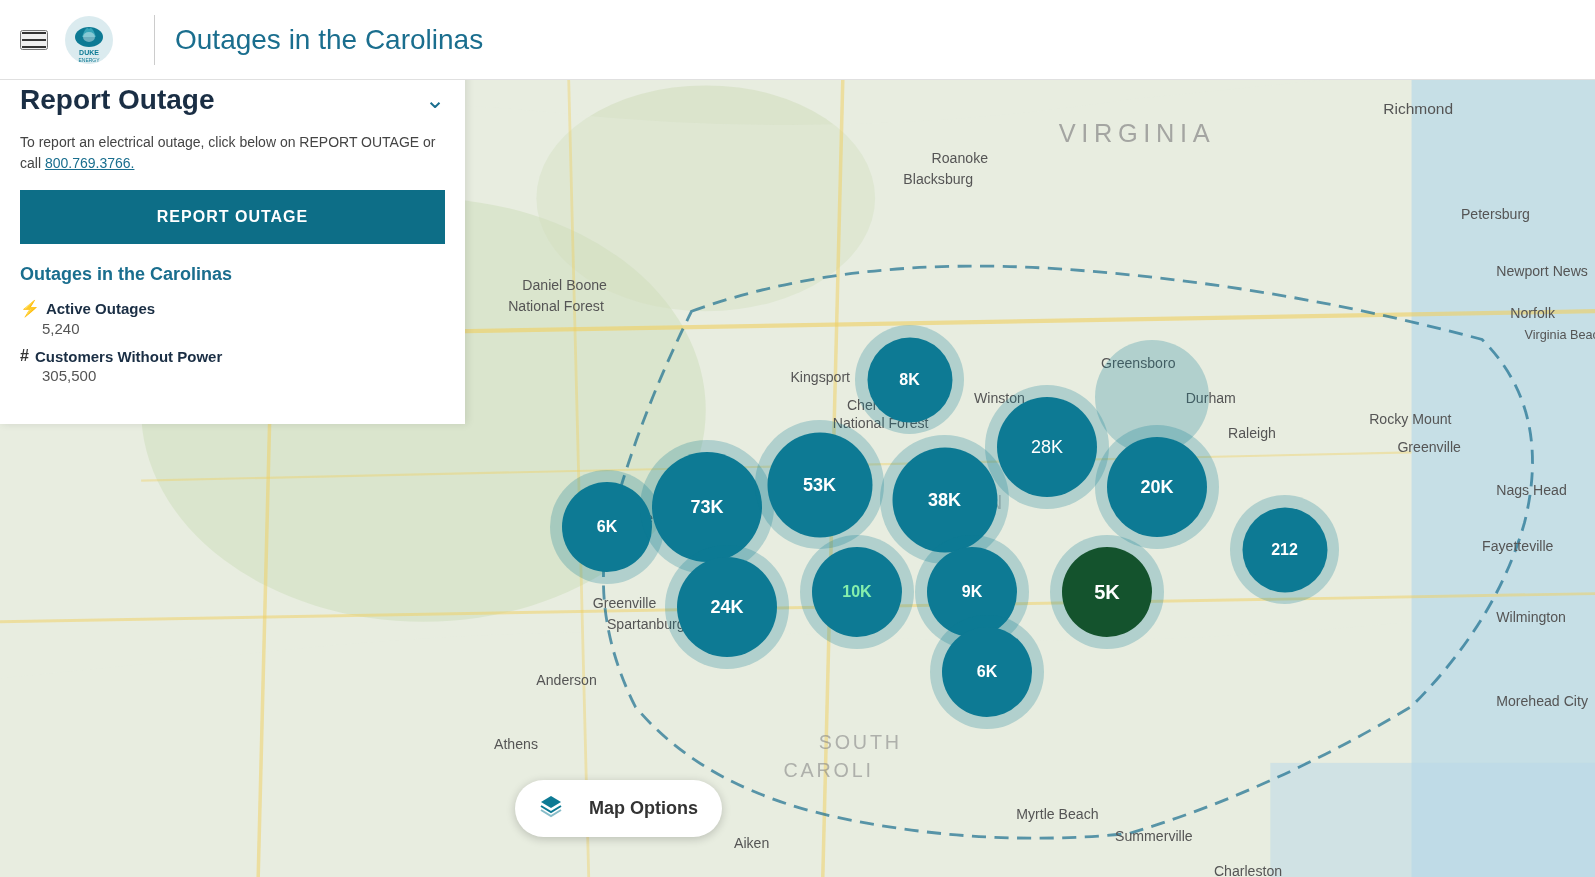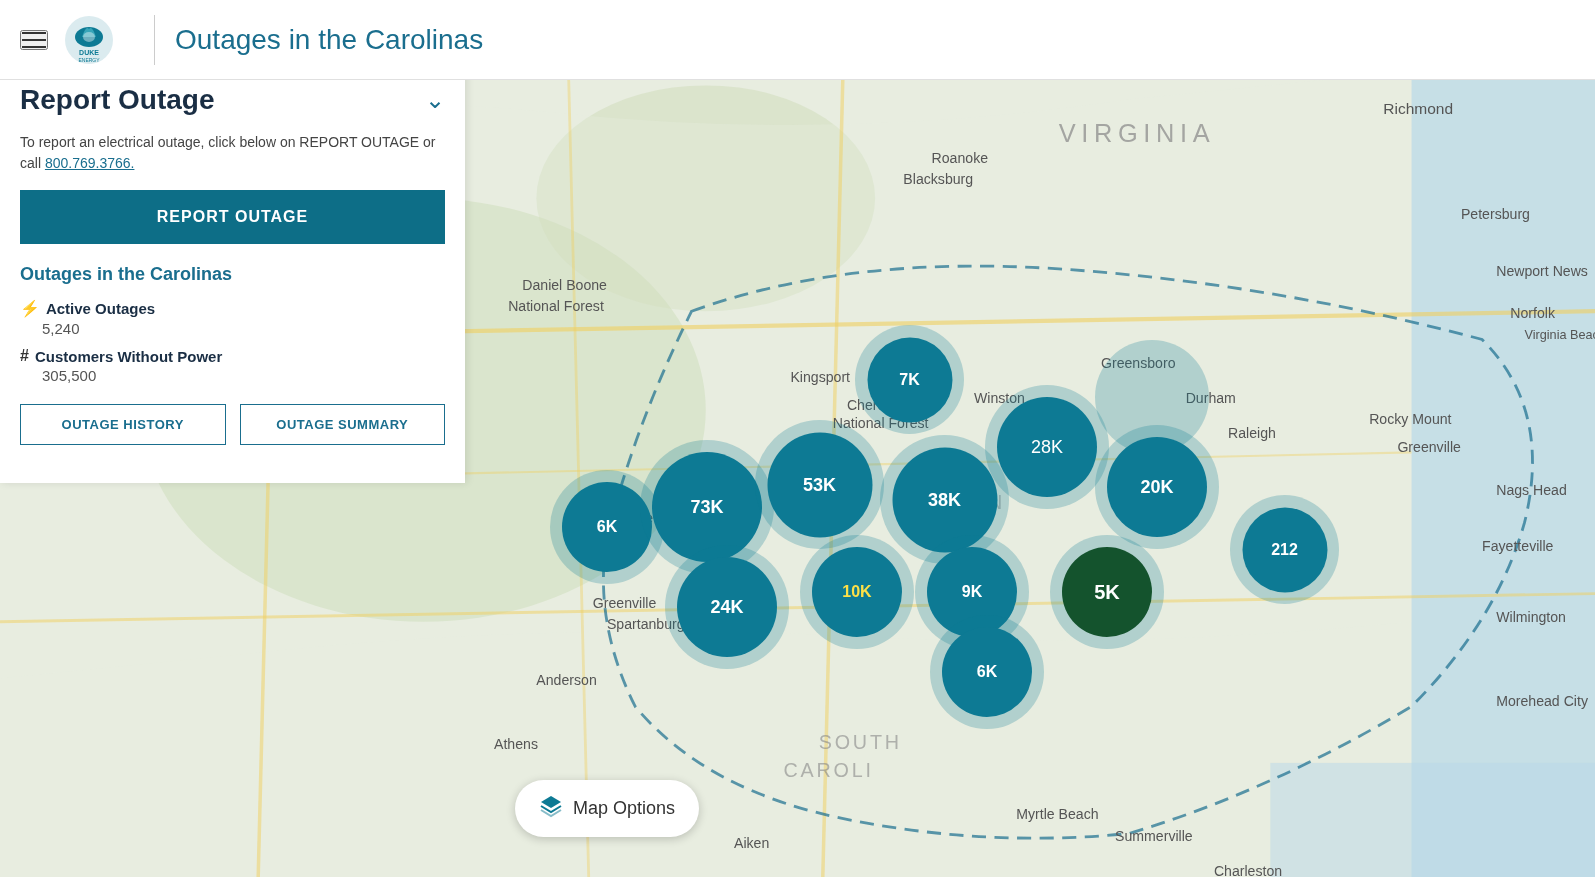--- a/index.html
+++ b/index.html
@@ -267,7 +267,7 @@
       </div>
       <div style="position: absolute; top: 245px; left: 855px; width: 109px; height: 109px; cursor: pointer; z-index: 40;">
         <div style="position: absolute; top: 0px; left: 0px; width: 109px; height: 109px; border-radius: 50%; background: rgba(13, 122, 148, 0.25);"></div>
-        <div style="position: absolute; top: 50%; left: 50%; transform: translate(-50%, -50%); width: 85px; height: 85px; border-radius: 50%; background: rgb(13, 122, 148); display: flex; align-items: center; justify-content: center; color: white; font-weight: 700; font-size: 16px; font-family: Arial, sans-serif;">7K</div>
+        <div style="position: absolute; top: 50%; left: 50%; transform: translate(-50%, -50%); width: 85px; height: 85px; border-radius: 50%; background: rgb(13, 122, 148); display: flex; align-items: center; justify-content: center; color: white; font-weight: 700; font-size: 16px; font-family: Arial, sans-serif;">8K</div>
       </div>
       <div style="position: absolute; top: 355px; left: 880px; width: 129px; height: 129px; cursor: pointer; z-index: 40;">
         <div style="position: absolute; top: 0px; left: 0px; width: 129px; height: 129px; border-radius: 50%; background: rgba(13, 122, 148, 0.25);"></div>

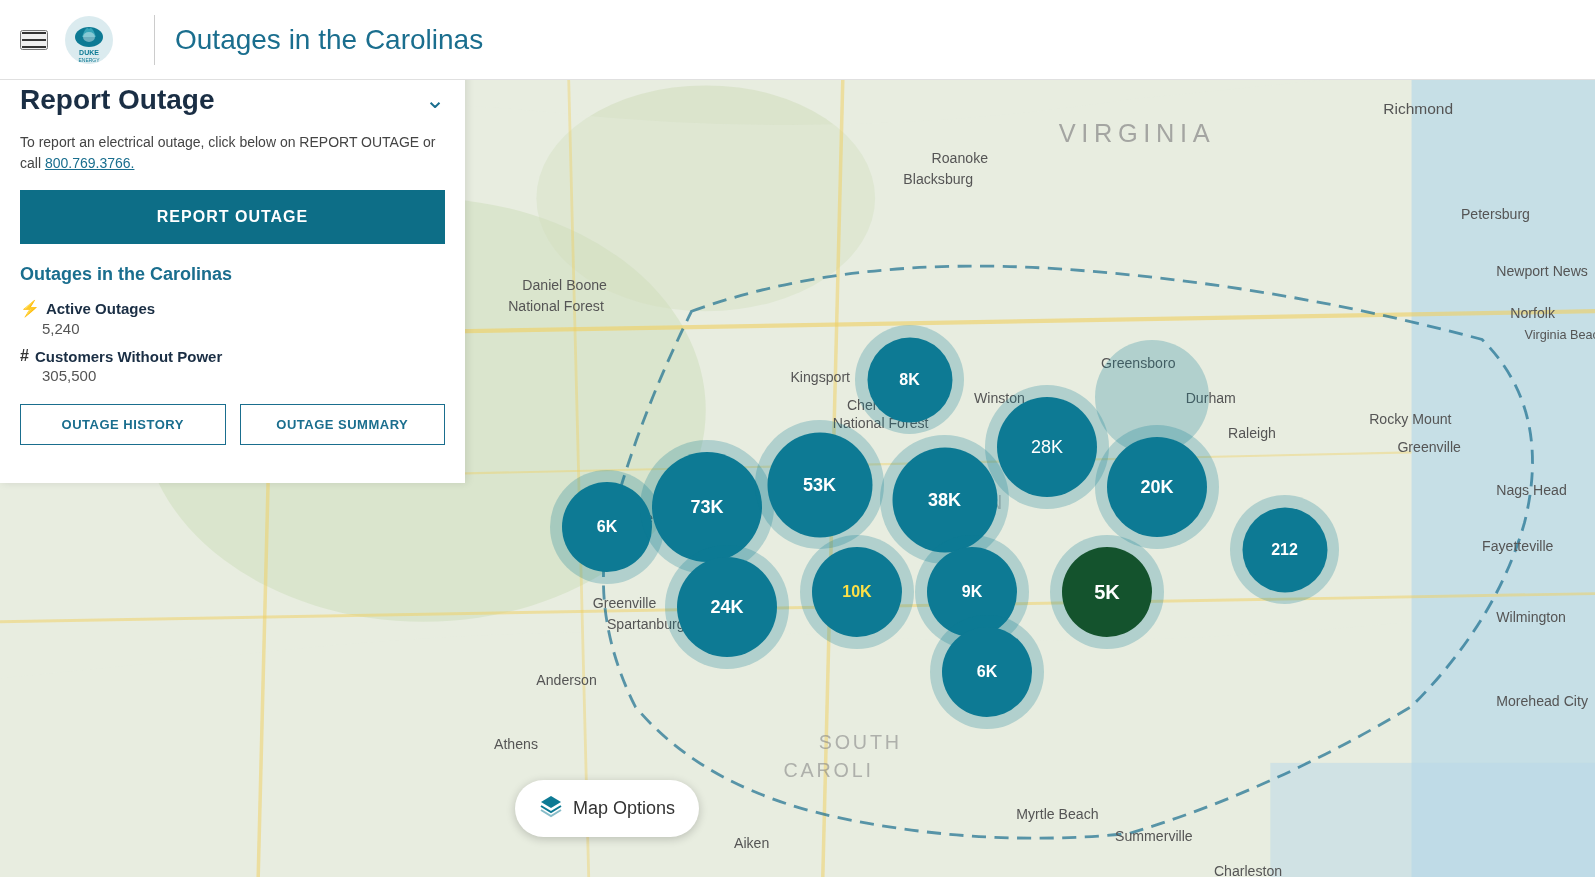--- a/index.html
+++ b/index.html
@@ -364,10 +364,6 @@
     </div>
   </div>
 
-  <div id="buttons-row">
-    <button class="outline-btn">OUTAGE HISTORY</button>
-    <button class="outline-btn">OUTAGE SUMMARY</button>
-  </div>
 
 </div>
 

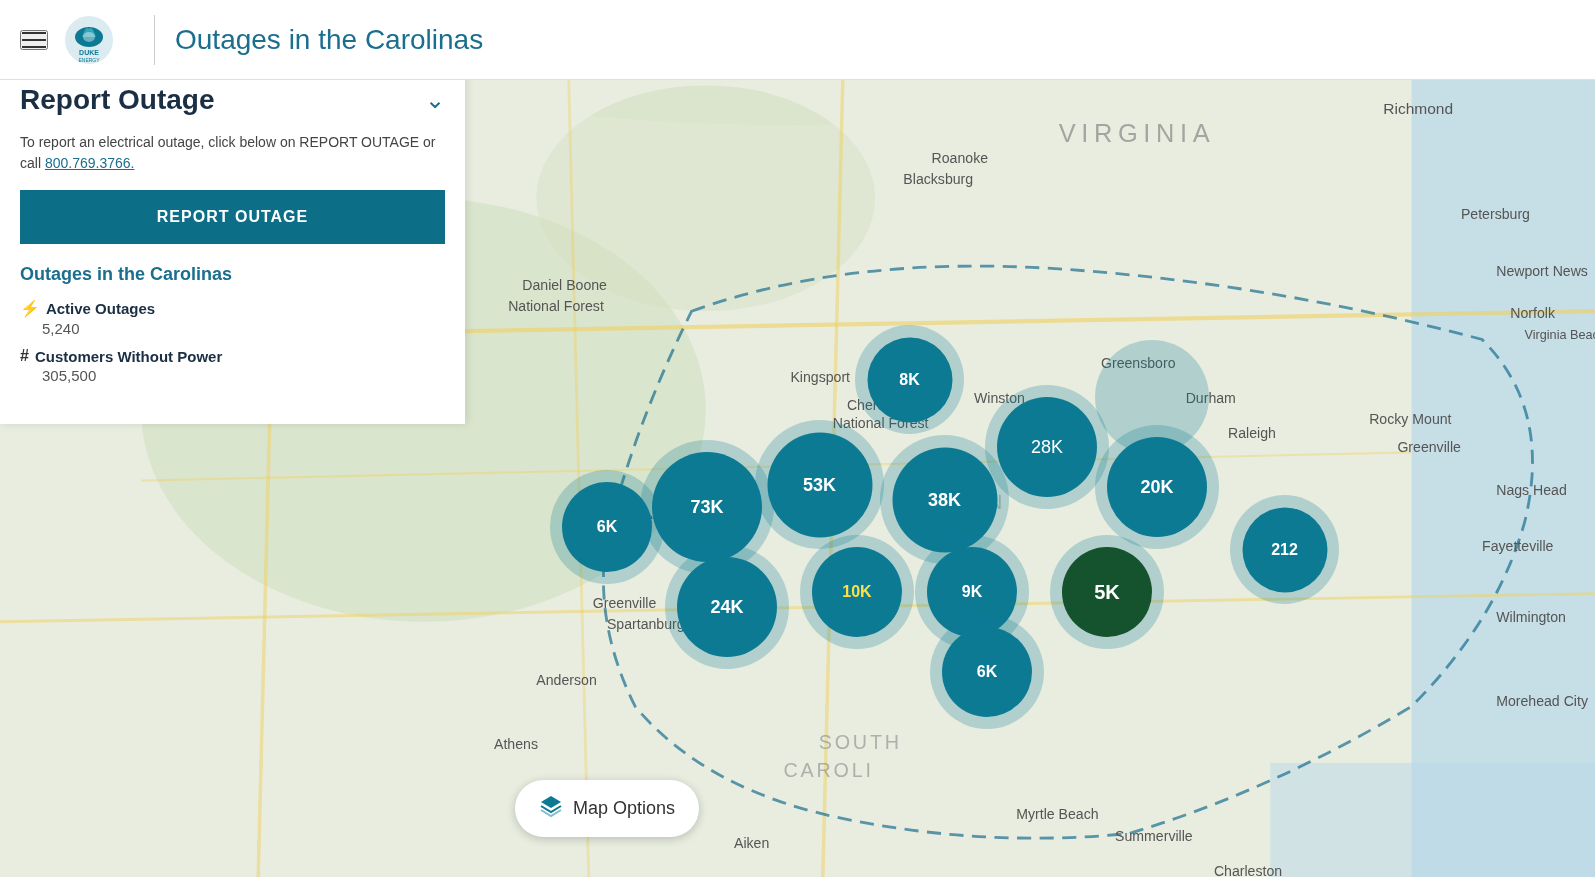--- a/index.html
+++ b/index.html
@@ -294,7 +294,7 @@
       </div>
       <div style="position: absolute; top: 455px; left: 800px; width: 114px; height: 114px; cursor: pointer; z-index: 40;">
         <div style="position: absolute; top: 0px; left: 0px; width: 114px; height: 114px; border-radius: 50%; background: rgba(13, 122, 148, 0.25);"></div>
-        <div style="position: absolute; top: 50%; left: 50%; transform: translate(-50%, -50%); width: 90px; height: 90px; border-radius: 50%; background: rgb(13, 122, 148); display: flex; align-items: center; justify-content: center; color: #fde047; font-weight: 700; font-size: 16px; font-family: Arial, sans-serif;">10K</div>
+        <div style="position: absolute; top: 50%; left: 50%; transform: translate(-50%, -50%); width: 90px; height: 90px; border-radius: 50%; background: rgb(13, 122, 148); display: flex; align-items: center; justify-content: center; color: #86efac; font-weight: 700; font-size: 16px; font-family: Arial, sans-serif;">10K</div>
       </div>
       <div style="position: absolute; top: 455px; left: 915px; width: 114px; height: 114px; cursor: pointer; z-index: 40;">
         <div style="position: absolute; top: 0px; left: 0px; width: 114px; height: 114px; border-radius: 50%; background: rgba(13, 122, 148, 0.25);"></div>

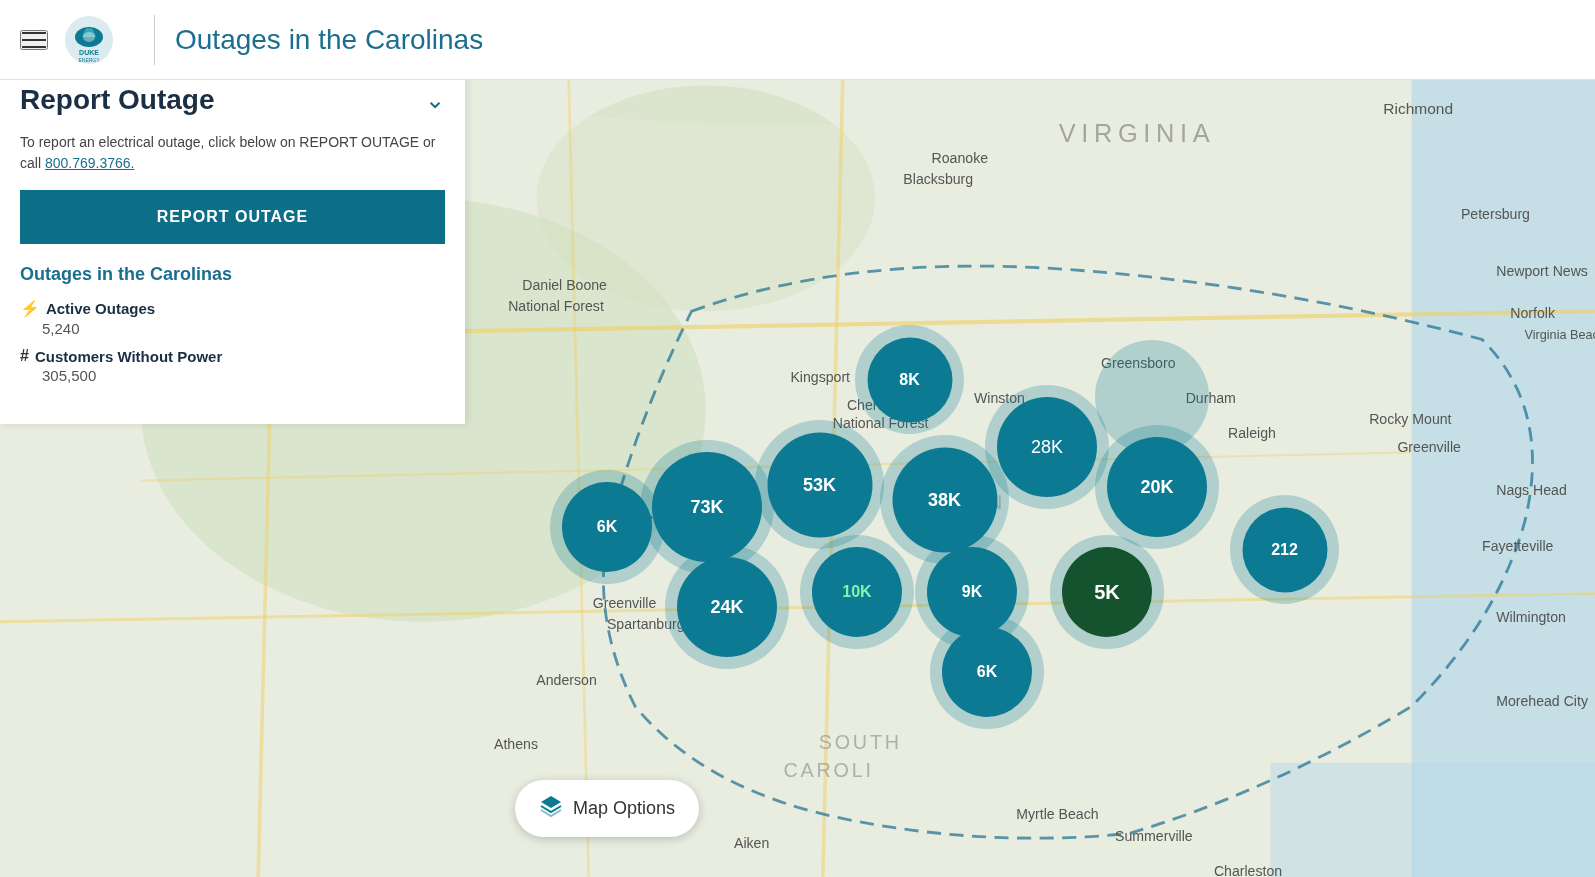--- a/index.html
+++ b/index.html
@@ -144,8 +144,8 @@
       border: none;
       border-radius: 30px;
       padding: 14px 24px;
-      display: flex; align-items: center; gap: 10px;
-      font-size: 18px; font-weight: 400; color: #333;
+      display: flex; align-items: center; gap: 26px;
+      font-size: 18px; font-weight: 700; color: #333;
       cursor: pointer;
       box-shadow: 0 2px 10px rgba(0,0,0,0.2);
       z-index: 60;

